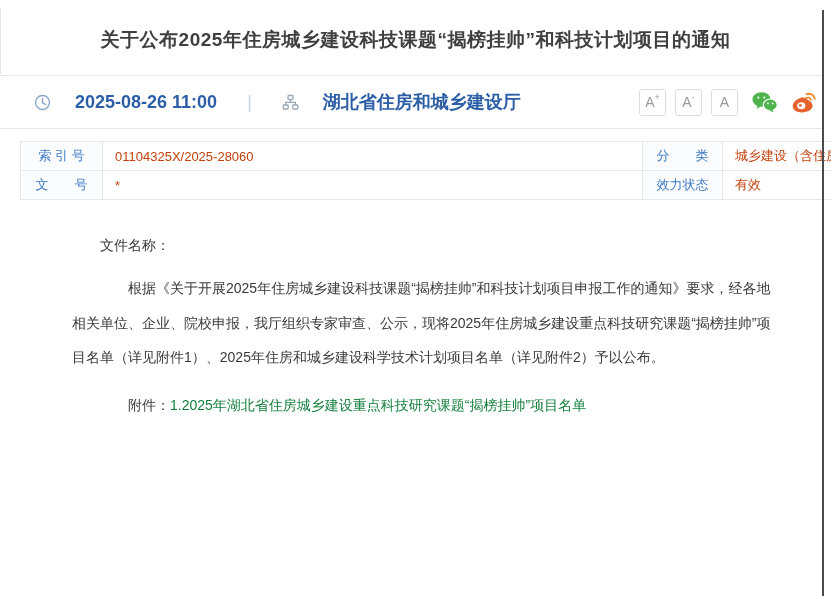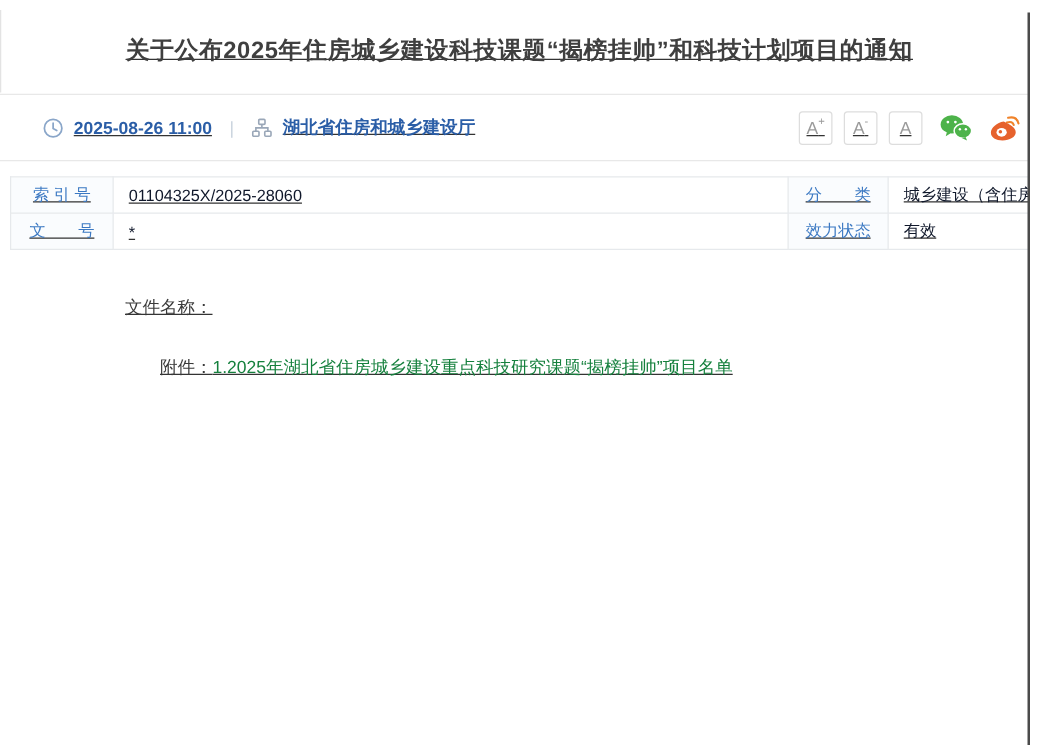--- a/index.html
+++ b/index.html
@@ -14,7 +14,6 @@
     height: 596px;
     background: #fff;
     overflow: hidden;
-    text-decoration: underline;
   }
   
   .frame-right {

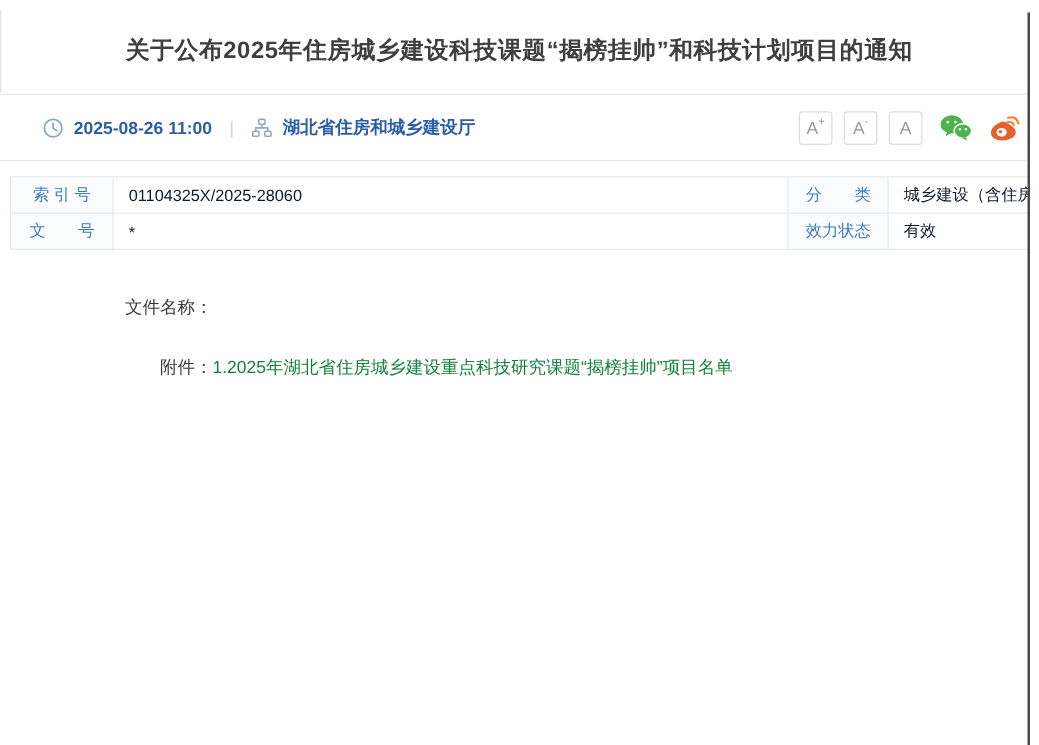--- a/index.html
+++ b/index.html
@@ -58,8 +58,8 @@
   .meta-left {
     display: flex;
     align-items: center;
-    gap: 8px;
-    font-size: 14px;
+    gap: 24px;
+    font-size: 18px;
     color: #2b5ea7;
     font-weight: 700;
   }

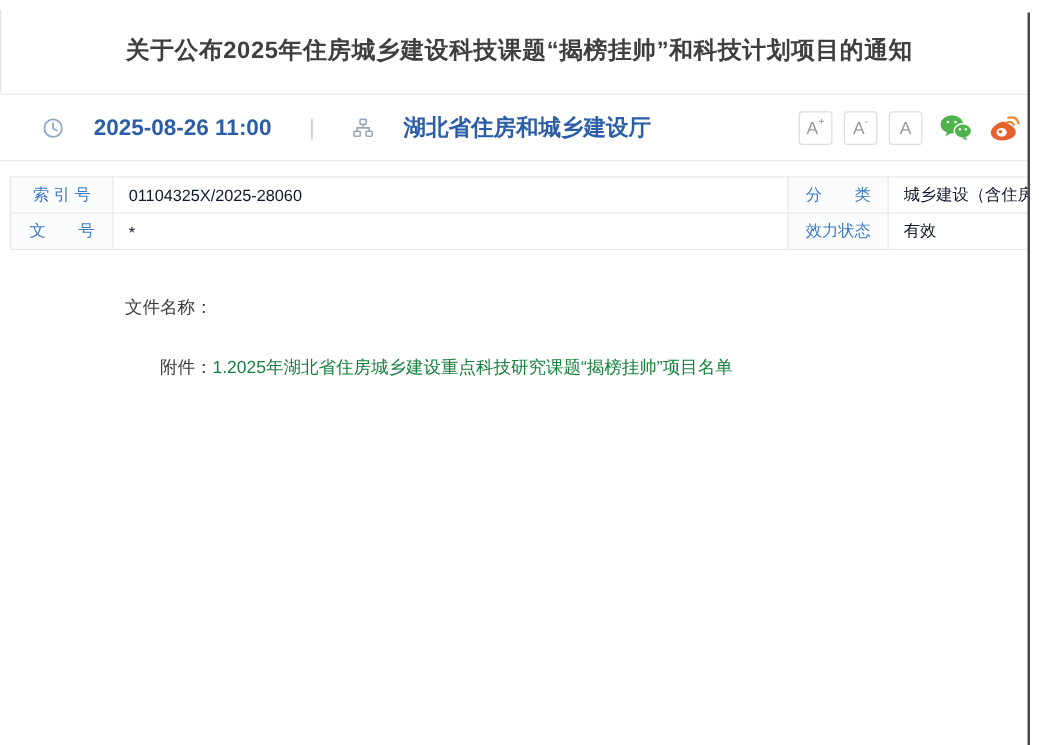--- a/index.html
+++ b/index.html
@@ -86,7 +86,7 @@
   .share-btn { display: inline-flex; align-items: center; cursor: pointer; margin-left: 4px; }
 
   
-  .info-table-wrap { padding: 12px 8px 0 8px; }
+  .info-table-wrap { padding: 12px 8px 0 20px; }
   table.info-table {
     width: 815px;
     border-collapse: collapse;

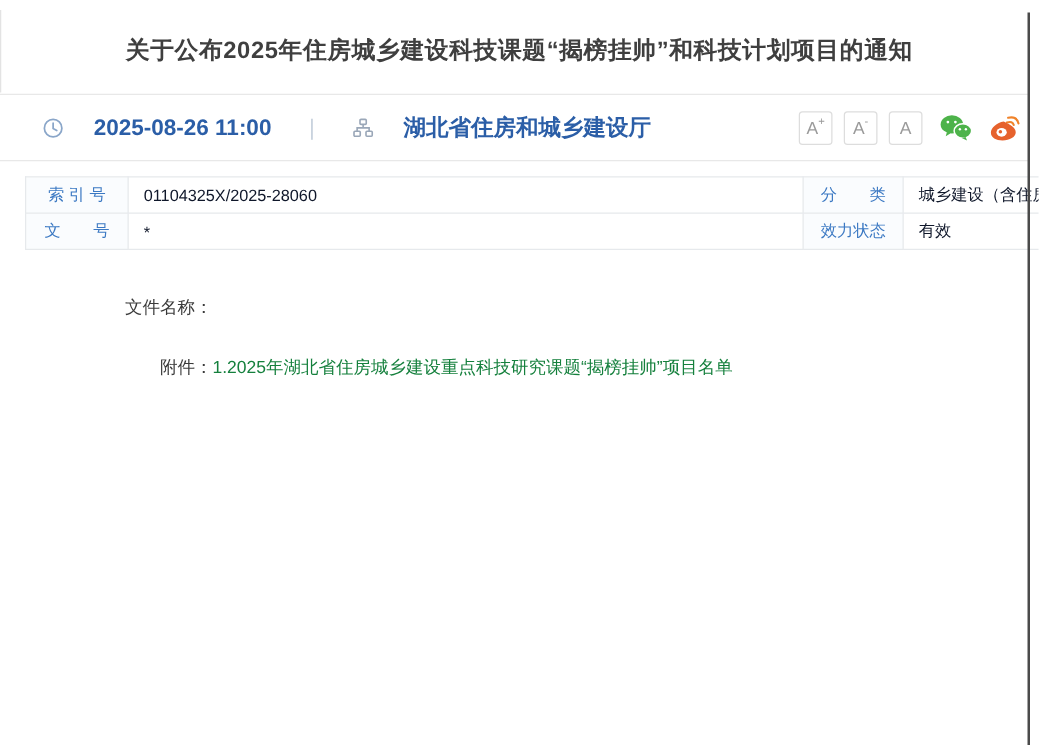--- a/index.html
+++ b/index.html
@@ -107,7 +107,7 @@
     text-align: center;
     padding: 2px 4px;
   }
-  td.val { color: #0f172a; }
+  td.val { color: #c2410c; }
   .col-l1 { width: 82px; }
   .col-v1 { width: 540px; }
   .col-l2 { width: 80px; }

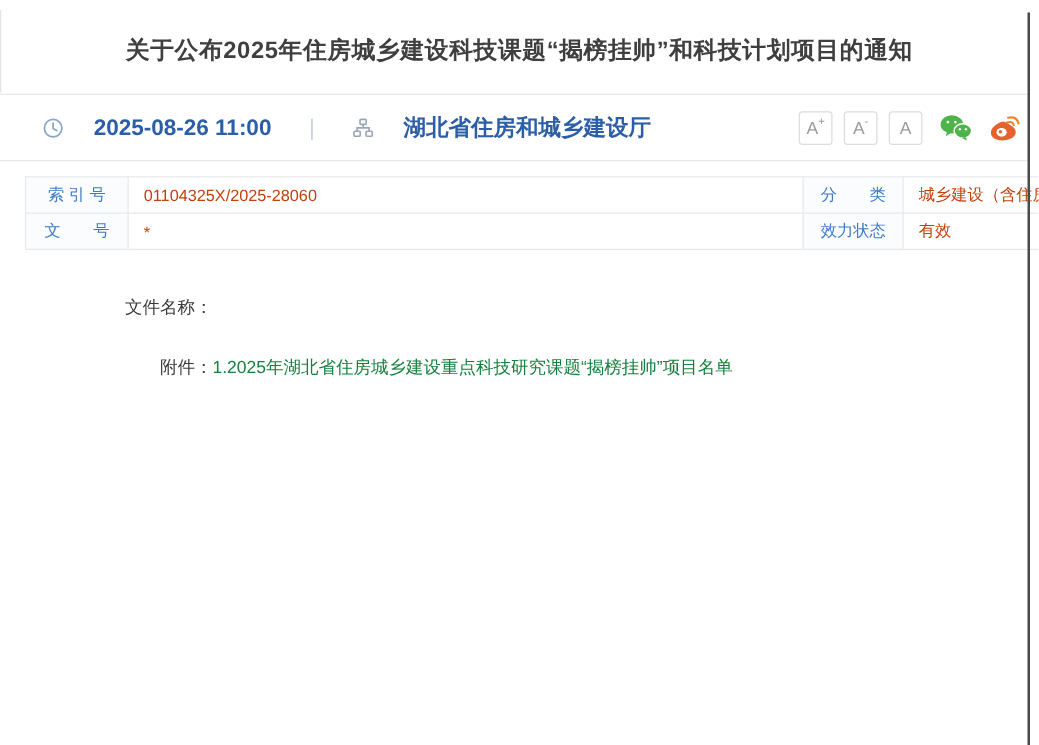--- a/index.html
+++ b/index.html
@@ -213,6 +213,7 @@
 
   <div class="doc-body">
     <p class="salutation">文件名称：</p>
+    <p class="para">根据《关于开展2025年住房城乡建设科技课题“揭榜挂帅”和科技计划项目申报工作的通知》要求，经各地相关单位、企业、院校申报，我厅组织专家审查、公示，现将2025年住房城乡建设重点科技研究课题“揭榜挂帅”项目名单（详见附件1）、2025年住房和城乡建设科学技术计划项目名单（详见附件2）予以公布。</p>
     <p class="attach-line1"><span>附件：</span><span class="attach-item">1.2025年湖北省住房城乡建设重点科技研究课题“揭榜挂帅”项目名单</span></p>
 
   </div>

